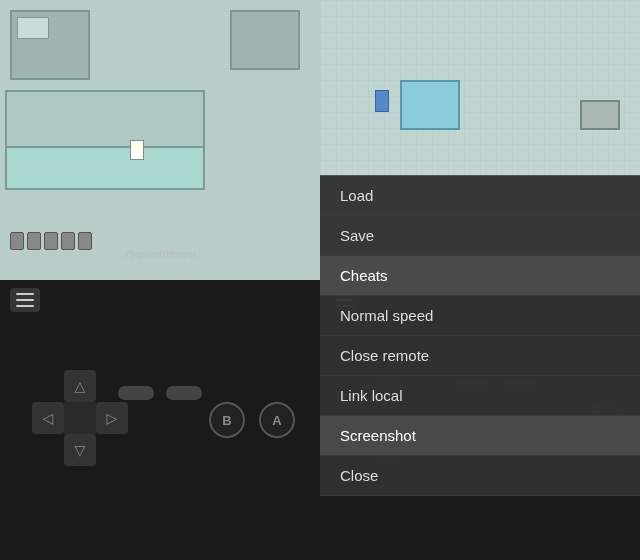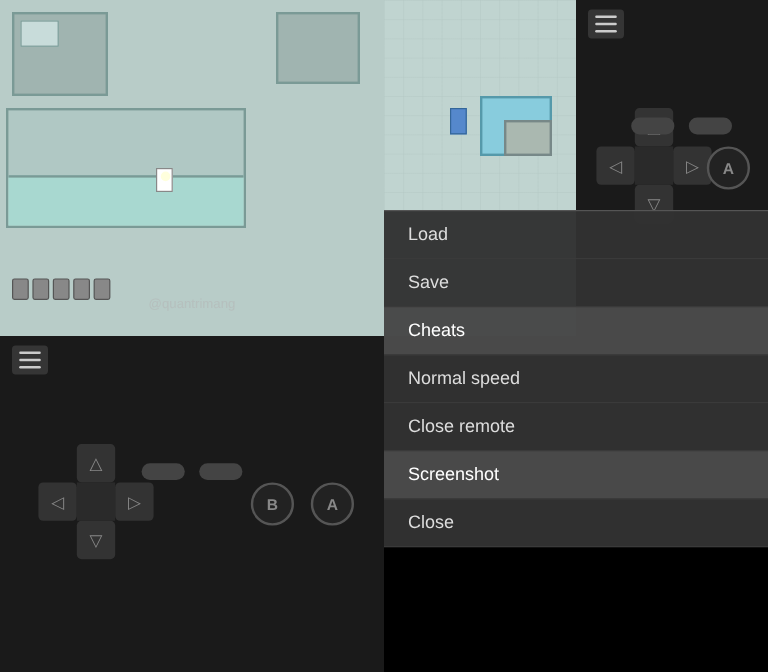--- a/index.html
+++ b/index.html
@@ -46,7 +46,7 @@
       width: 320px;
       height: 560px;
       display: flex;
-      flex-direction: row;
+      flex-direction: column;
       background: #000;
       position: relative;
     }

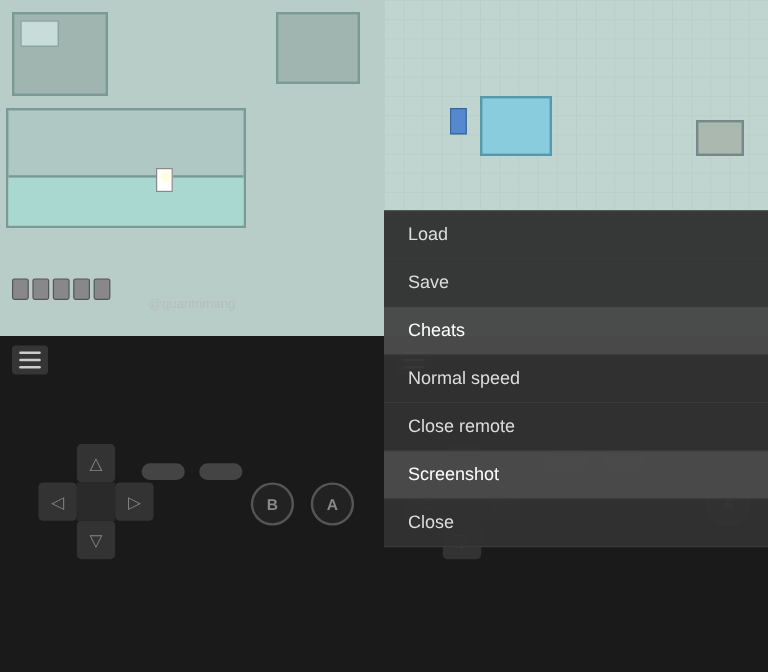--- a/index.html
+++ b/index.html
@@ -443,6 +443,7 @@
     <div class="dropdown-item highlighted">Cheats</div>
     <div class="dropdown-item">Normal speed</div>
     <div class="dropdown-item">Close remote</div>
+    <div class="dropdown-item">Link local</div>
     <div class="dropdown-item highlighted">Screenshot</div>
     <div class="dropdown-item">Close</div>
   </div>

